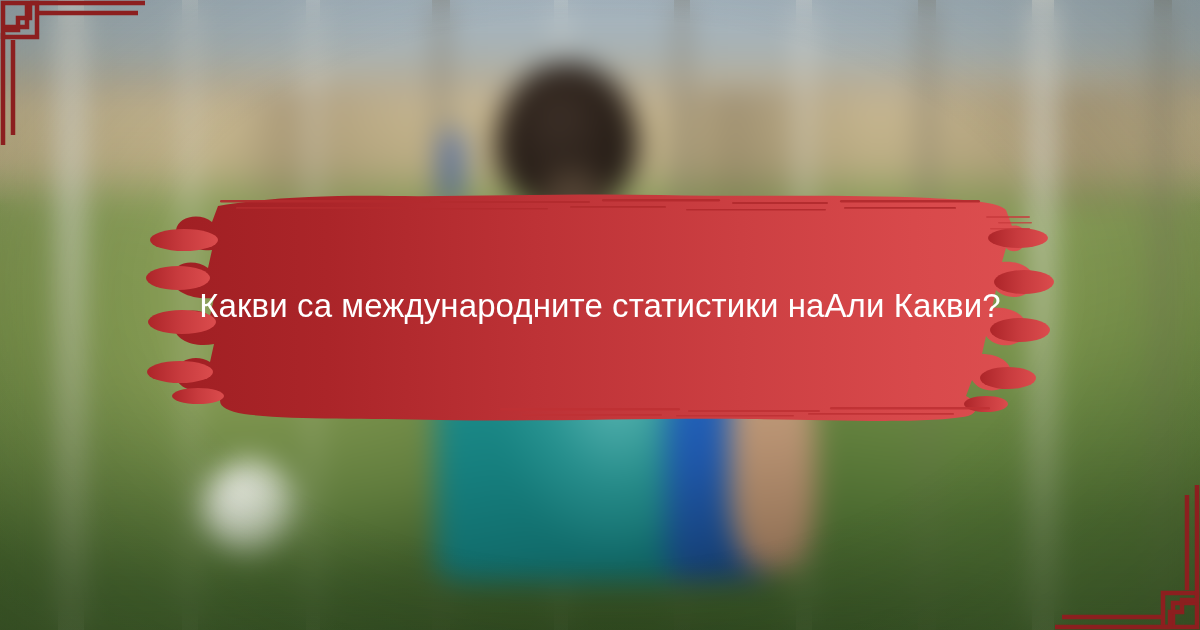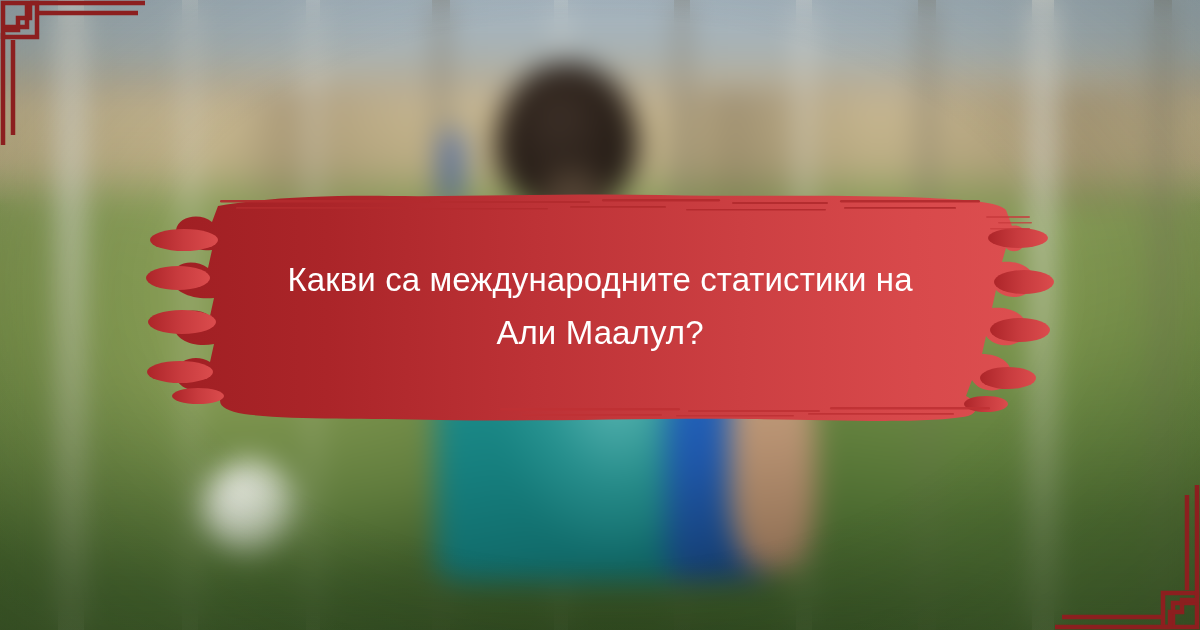--- a/index.html
+++ b/index.html
@@ -217,7 +217,7 @@
     width: 800px;
     height: 248px;
     display: flex;
-    flex-direction: column;
+    flex-direction: row;
     align-items: center;
     justify-content: center;
     text-align: center;

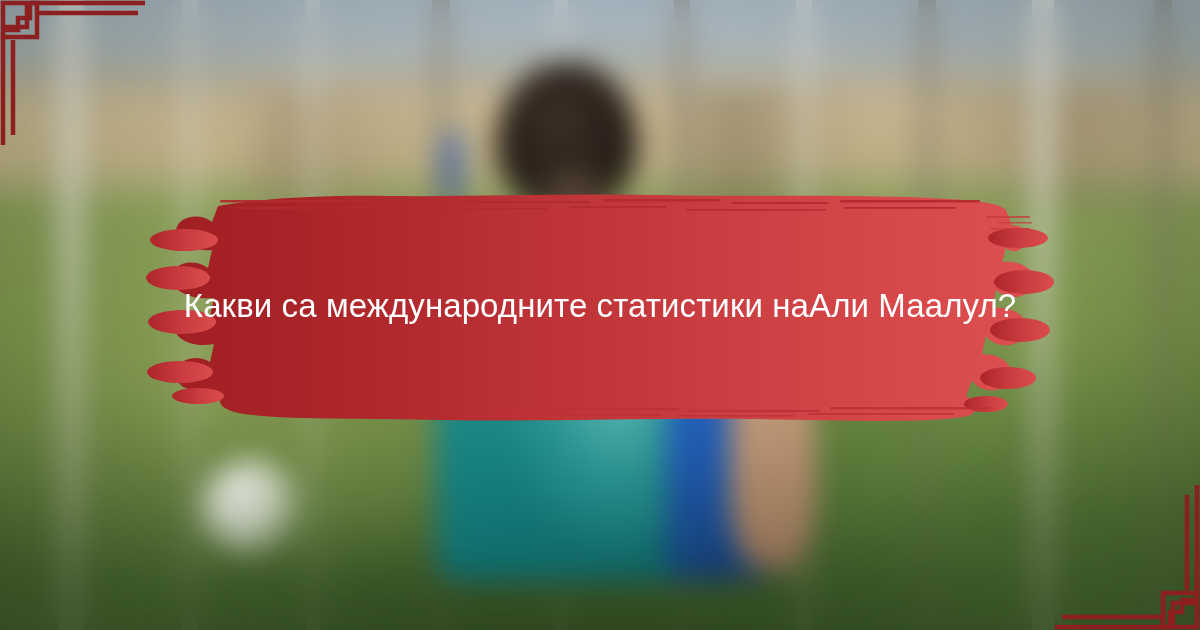--- a/index.html
+++ b/index.html
@@ -399,7 +399,7 @@
 
   <div class="banner-text">
     <span class="ln">Какви са международните статистики на</span>
-    <span class="ln">Али Маалул?</span>
+    <span class="ln">Али Какви?</span>
   </div>
 
 </div>

